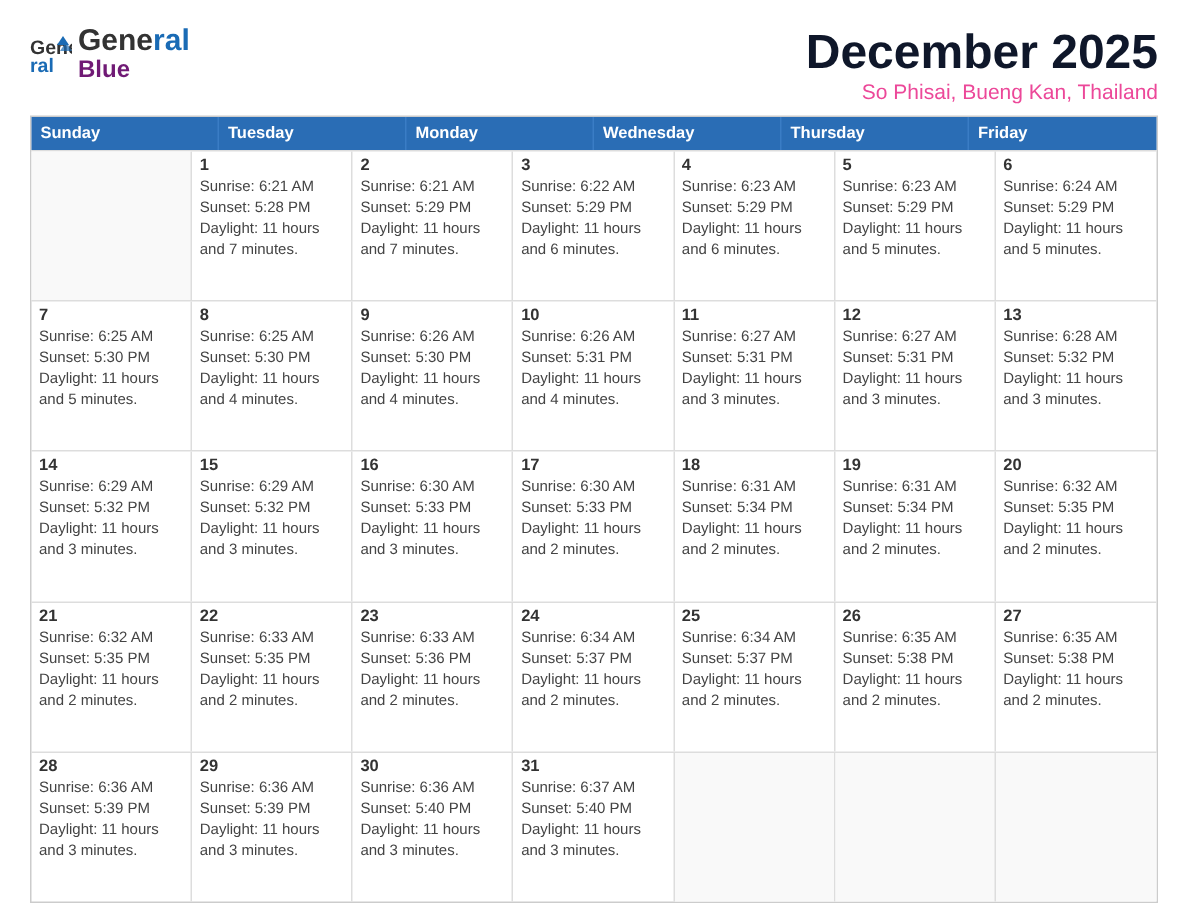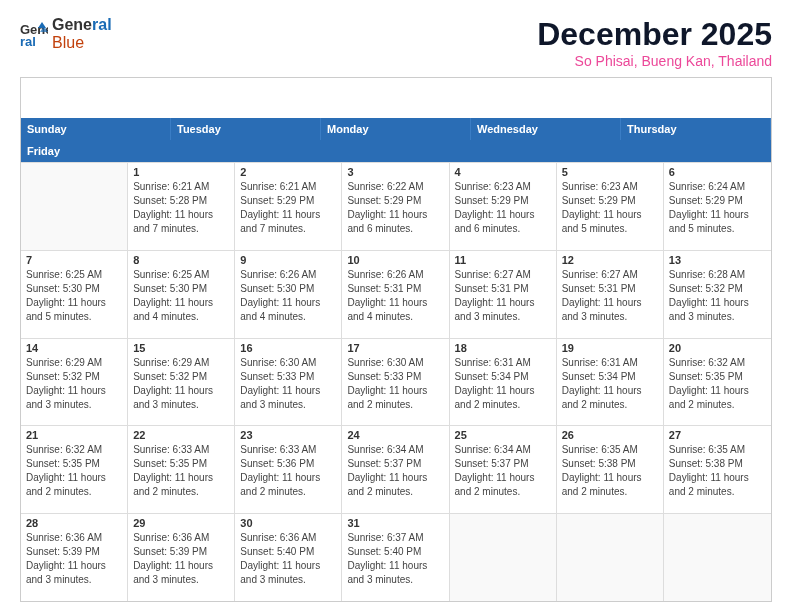--- a/index.html
+++ b/index.html
@@ -111,7 +111,7 @@
         <polygon points="20,12 28,12 24,6" fill="#1a6bb5" opacity="0.7"></polygon>
       </svg>
       <div>
-        <div style="font-size:16px;font-weight:bold;color:#333;line-height:1.1;">
+        <div style="font-size:20px;font-weight:bold;color:#333;line-height:1.1;">
           Gene<span style="color:#1a6bb5">ral</span>
         </div>
         <div style="font-size:16px;font-weight:normal;color:#c2410c;line-height:1.1;">Blue</div>

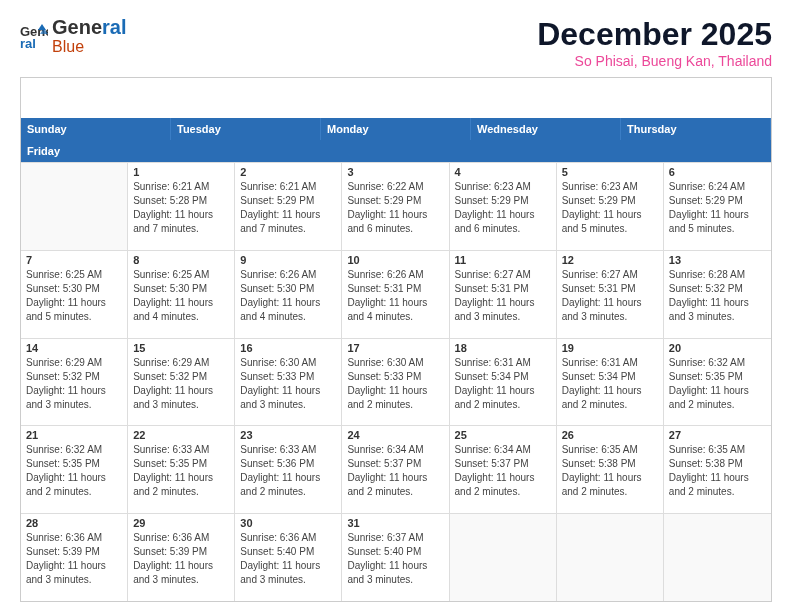--- a/index.html
+++ b/index.html
@@ -114,7 +114,7 @@
         <div style="font-size:20px;font-weight:bold;color:#333;line-height:1.1;">
           Gene<span style="color:#1a6bb5">ral</span>
         </div>
-        <div style="font-size:16px;font-weight:normal;color:#c2410c;line-height:1.1;">Blue</div>
+        <div style="font-size:16px;font-weight:bold;color:#701a75;line-height:1.1;">Blue</div>
       </div>
     </div>
     <div class="title-area">

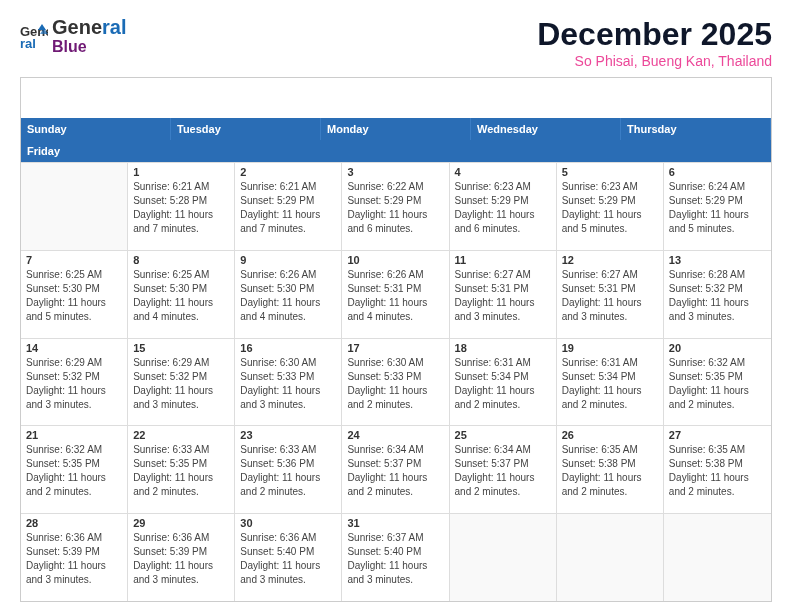--- a/index.html
+++ b/index.html
@@ -52,9 +52,8 @@
     }
     .cal-header {
       display: grid;
-      grid-template-columns: repeat(5, 1fr);
+      grid-template-columns: repeat(6, 1fr);
       background: #2a6db5;
-      margin-top: 40px;
     }
     .cal-header-cell {
       color: #fff;

